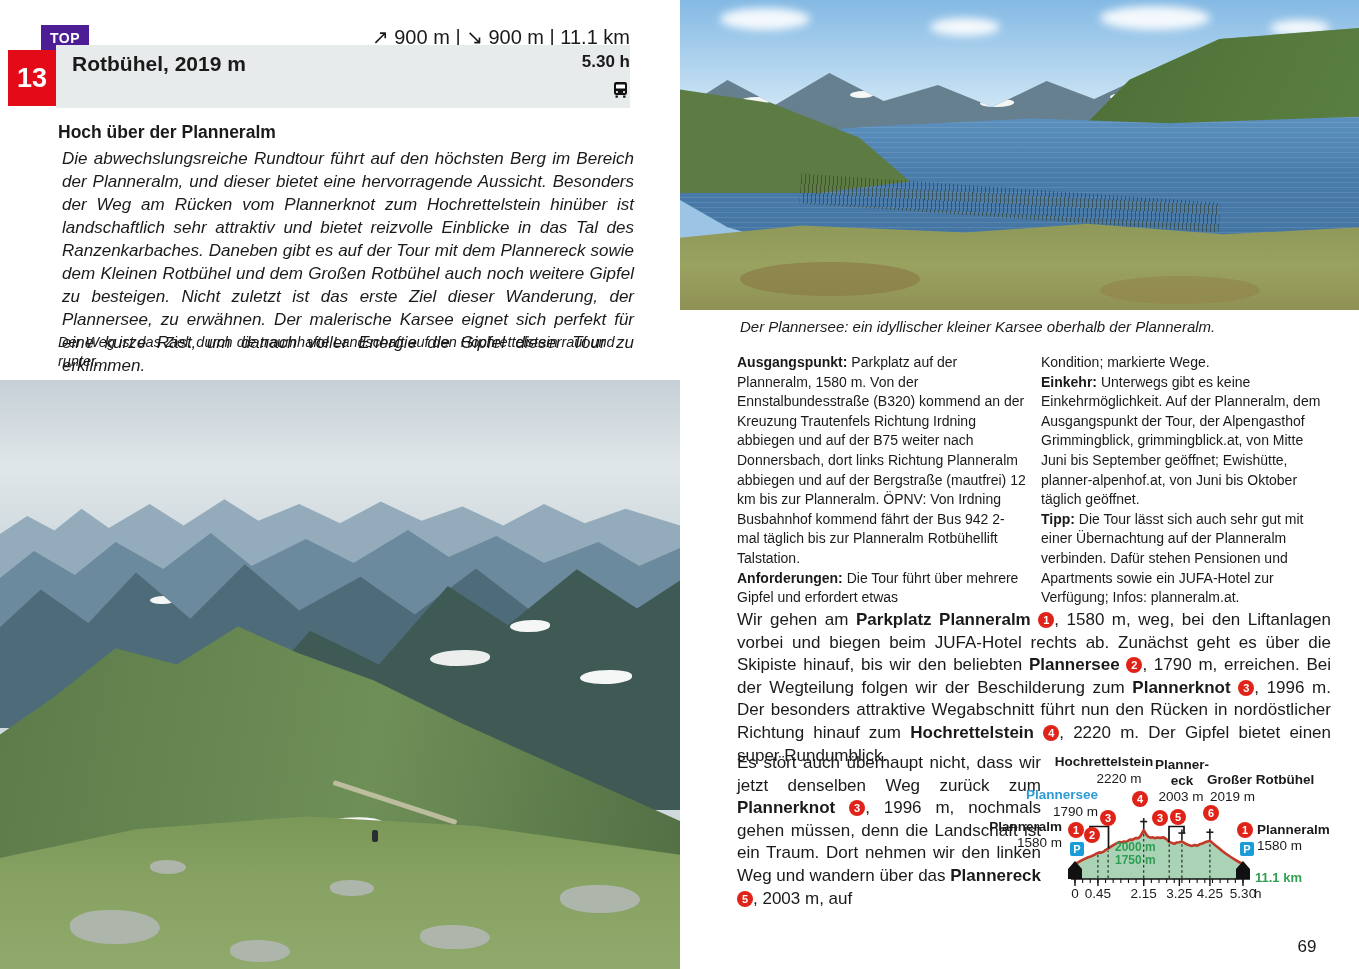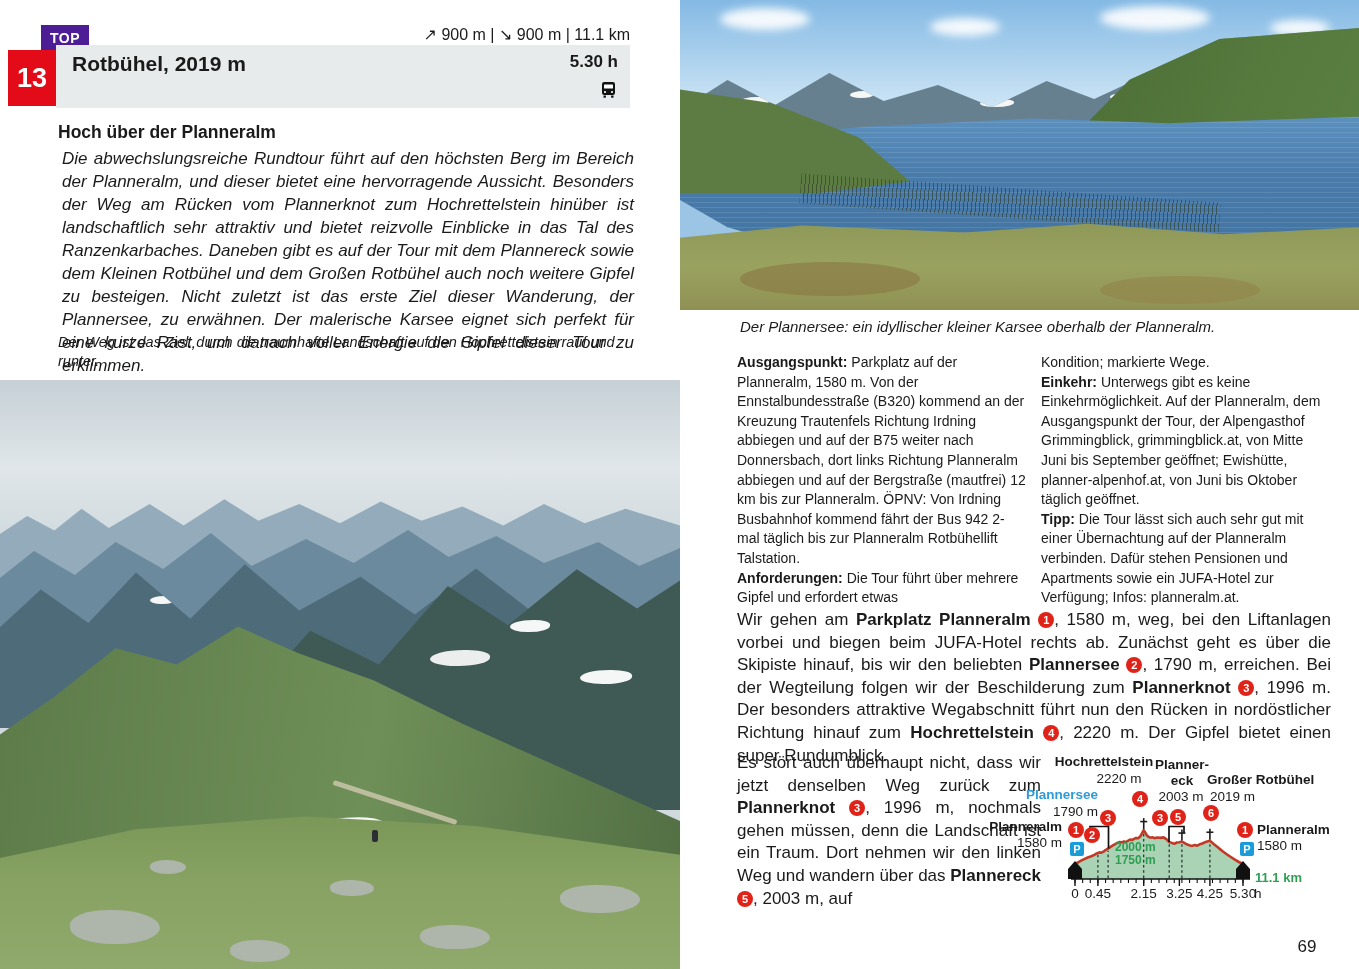--- a/index.html
+++ b/index.html
@@ -12,7 +12,7 @@
              font-size:14px;font-weight:bold;display:flex;align-items:center;justify-content:center;letter-spacing:.5px;margin-left:33px;}
   .num-badge{left:8px;top:50px;width:48px;height:56px;background:#e30b17;border-right:6px solid #a50f14;
              color:#fff;font-size:27px;font-weight:bold;display:flex;align-items:center;justify-content:center;}
-  .stats{left:260px;top:25px;width:370px;text-align:right;font-size:16px;}
+  .stats{left:260px;top:25px;width:370px;text-align:right;font-size:20px;}
   .title-bar{left:56px;top:45px;width:574px;height:63px;background:#e8ebec;display:flex;}
   .title-text{padding:6px 0 0 16px;font-size:21px;font-weight:bold;line-height:26px;flex:1;}
   .title-right{width:88px;text-align:right;padding:7px 12px 0 0;font-size:17px;font-weight:bold;}

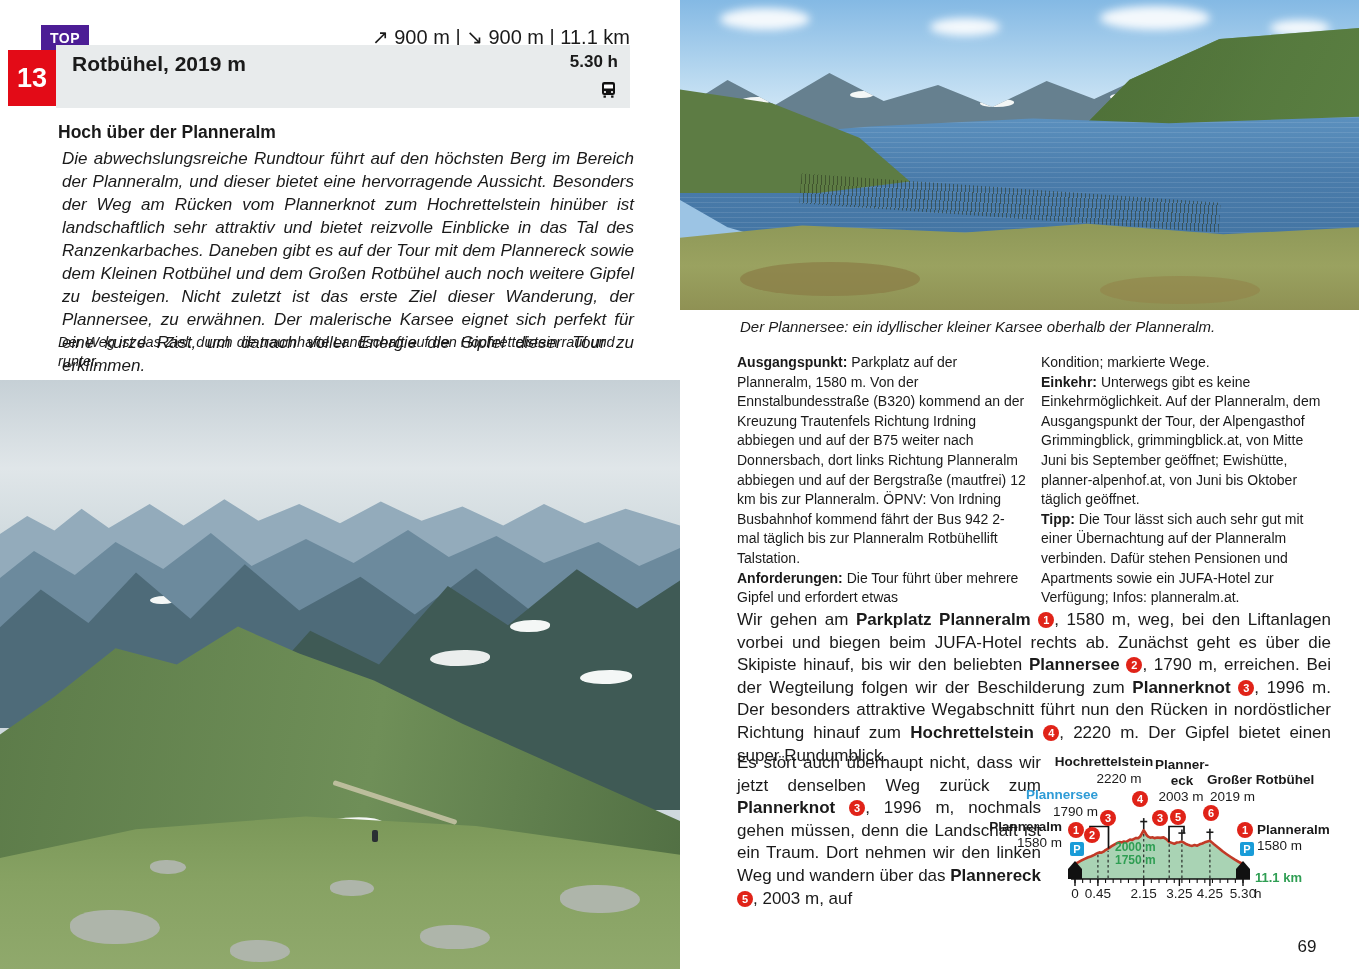--- a/index.html
+++ b/index.html
@@ -15,7 +15,7 @@
   .stats{left:260px;top:25px;width:370px;text-align:right;font-size:20px;}
   .title-bar{left:56px;top:45px;width:574px;height:63px;background:#e8ebec;display:flex;}
   .title-text{padding:6px 0 0 16px;font-size:21px;font-weight:bold;line-height:26px;flex:1;}
-  .title-right{width:88px;text-align:right;padding:7px 12px 0 0;font-size:17px;font-weight:bold;}
+  .title-right{width:88px;text-align:right;padding:7px 0 0 0;font-size:17px;font-weight:bold;}
   .bus{margin-top:8px;}
   
   .intro-h{left:58px;top:122px;width:572px;font-size:17.5px;font-weight:bold;}

